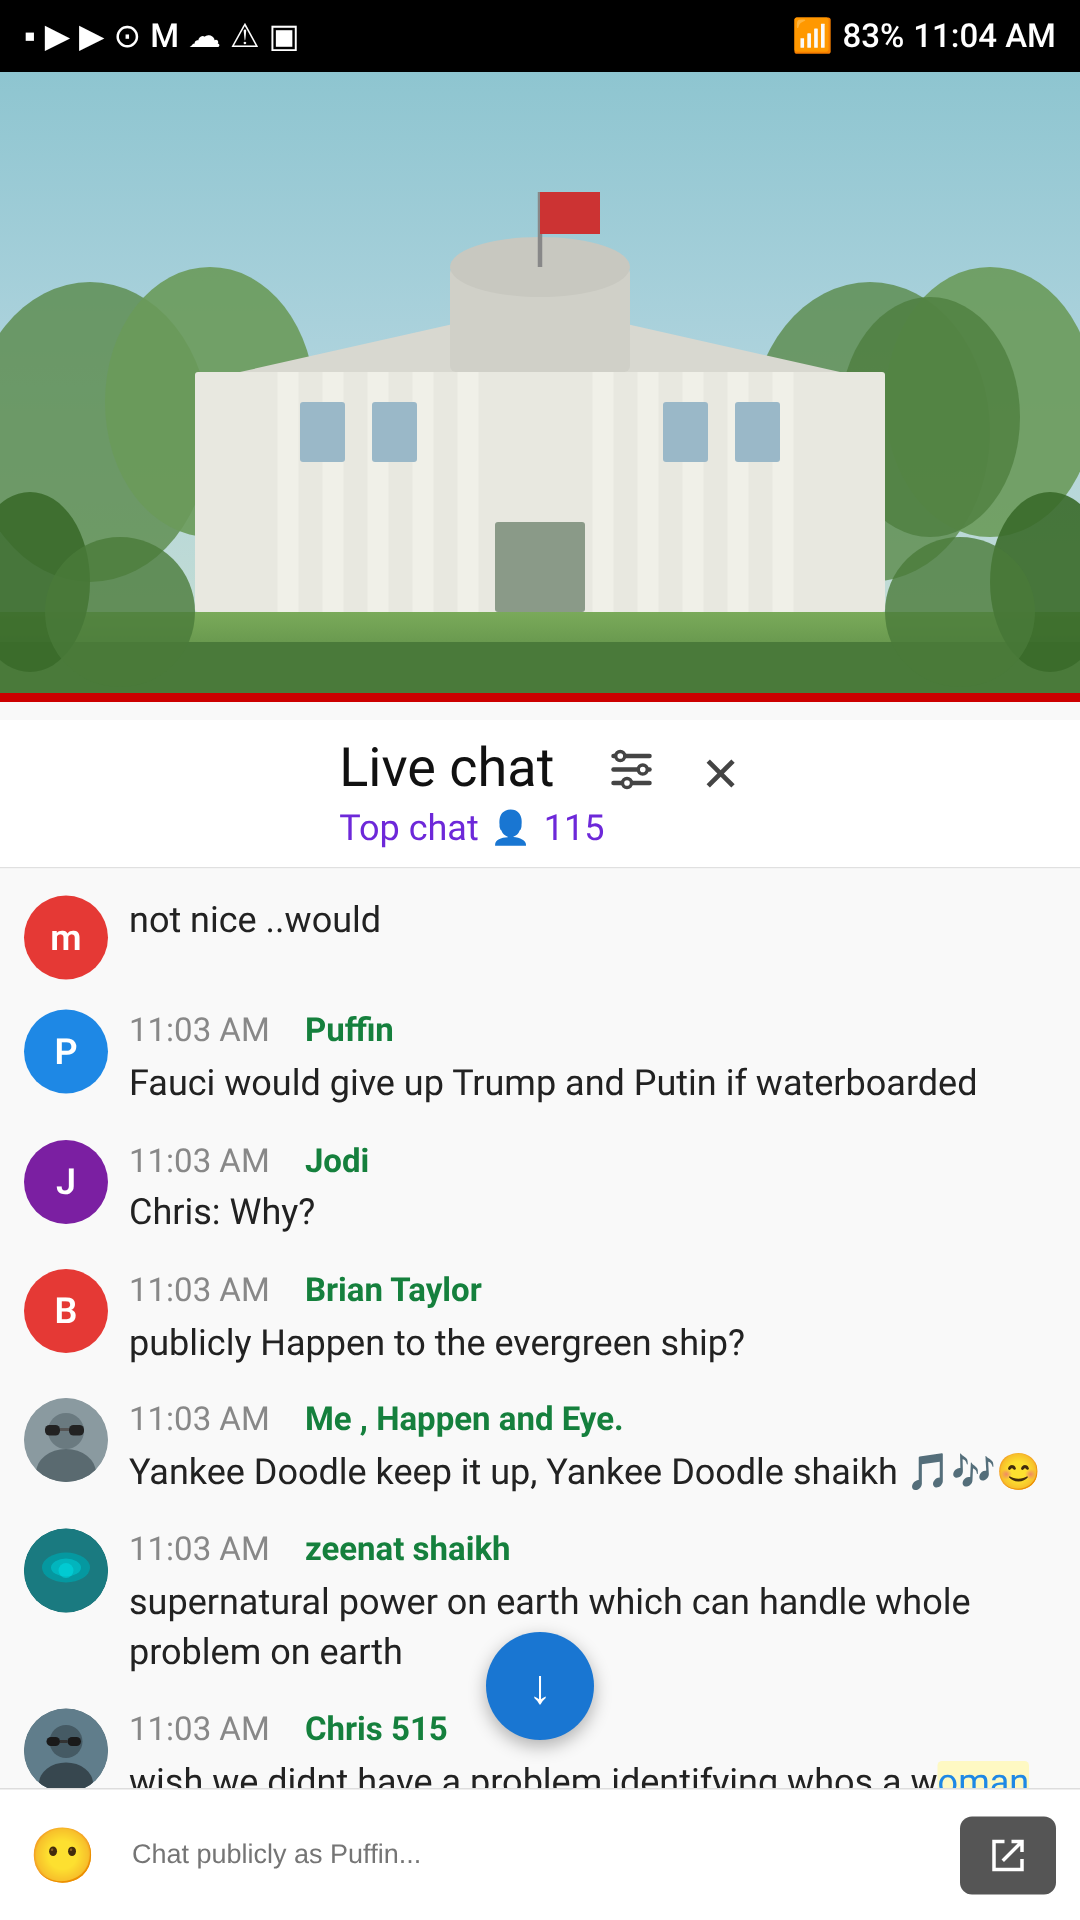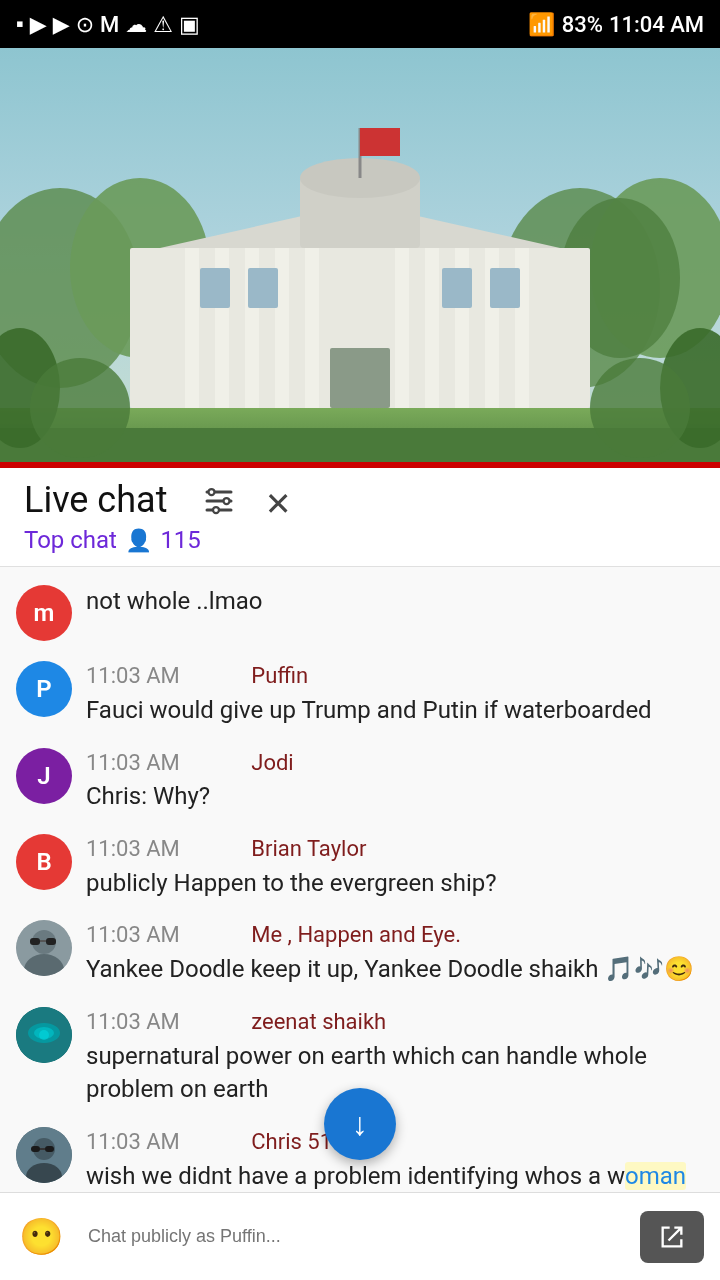--- a/index.html
+++ b/index.html
@@ -53,7 +53,8 @@
       border-bottom: 1px solid #e0e0e0;
       display: flex;
       align-items: flex-start;
-      justify-content: flex-start;
+      justify-content: center;
+      margin-top: 12px;
     }
     .chat-header-left {}
     .chat-title {

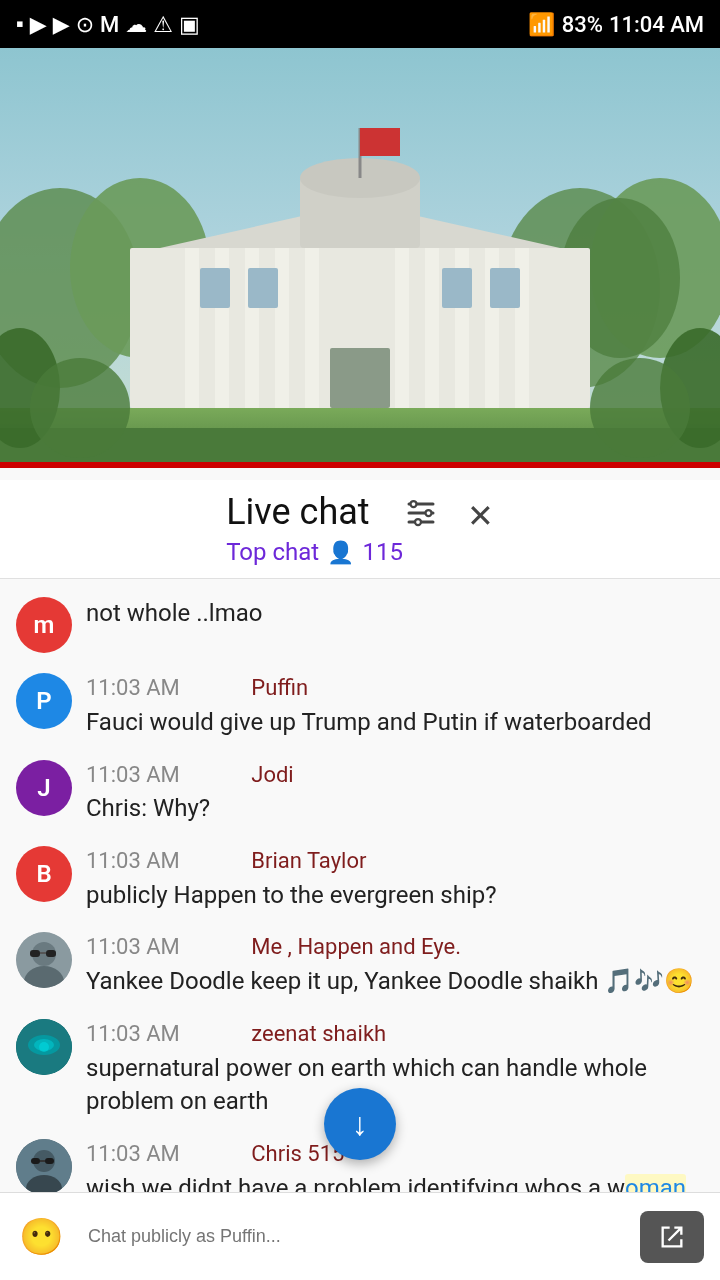--- a/index.html
+++ b/index.html
@@ -322,7 +322,7 @@
     <div class="chat-message">
       <div class="avatar" style="background:#e53935; font-size:24px;">m</div>
       <div class="msg-content">
-        <div class="msg-text">not whole ..lmao</div>
+        <div class="msg-text">not nice ..would</div>
       </div>
     </div>
 

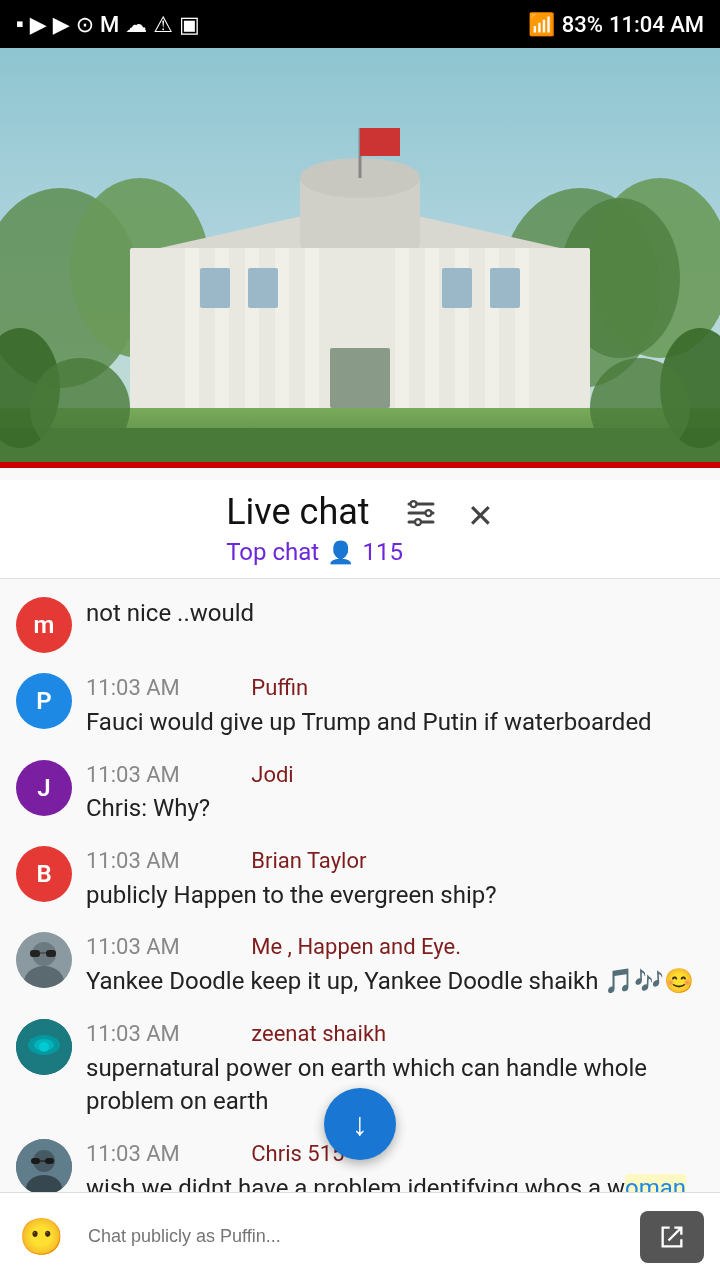--- a/index.html
+++ b/index.html
@@ -124,10 +124,9 @@
       margin-right: 18px;
     }
     .msg-meta .username {
-      font-weight: 400;
-      color: #7f1d1d;
+      font-weight: 700;
+      color: #15803d;
       margin-right: 6px;
-      margin-left: 48px;
     }
     .msg-text {
       font-size: 24px;

